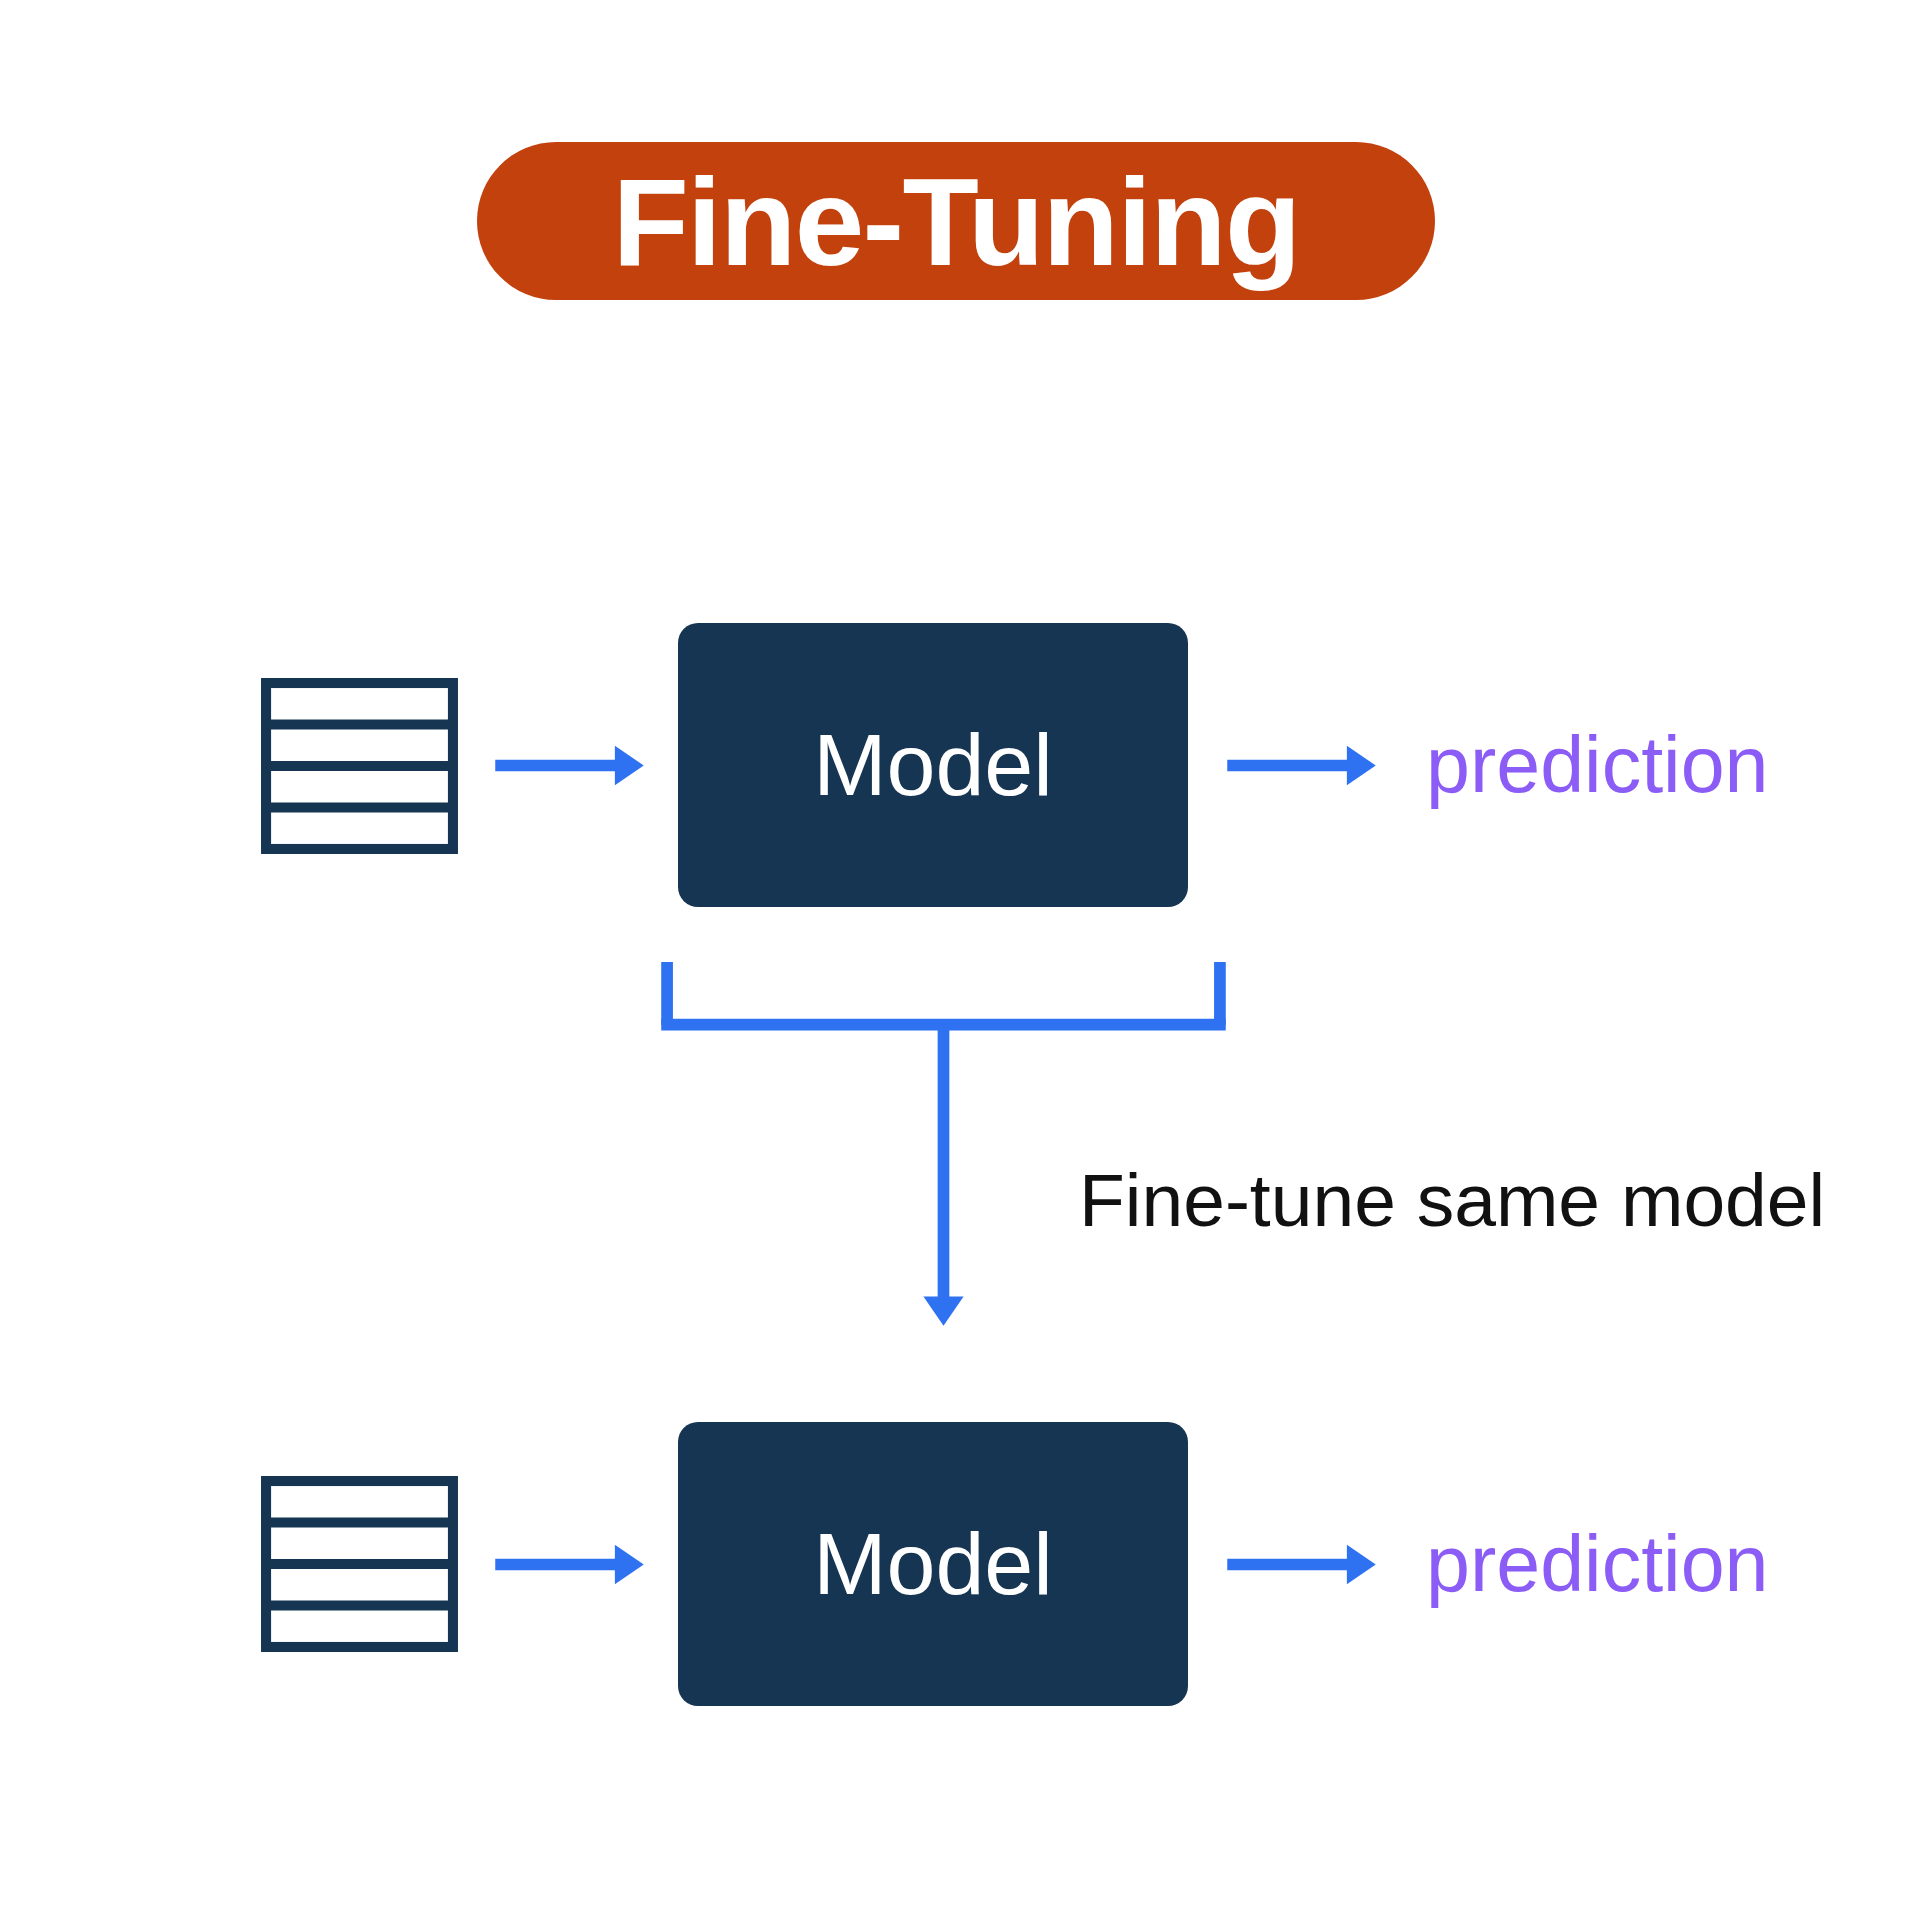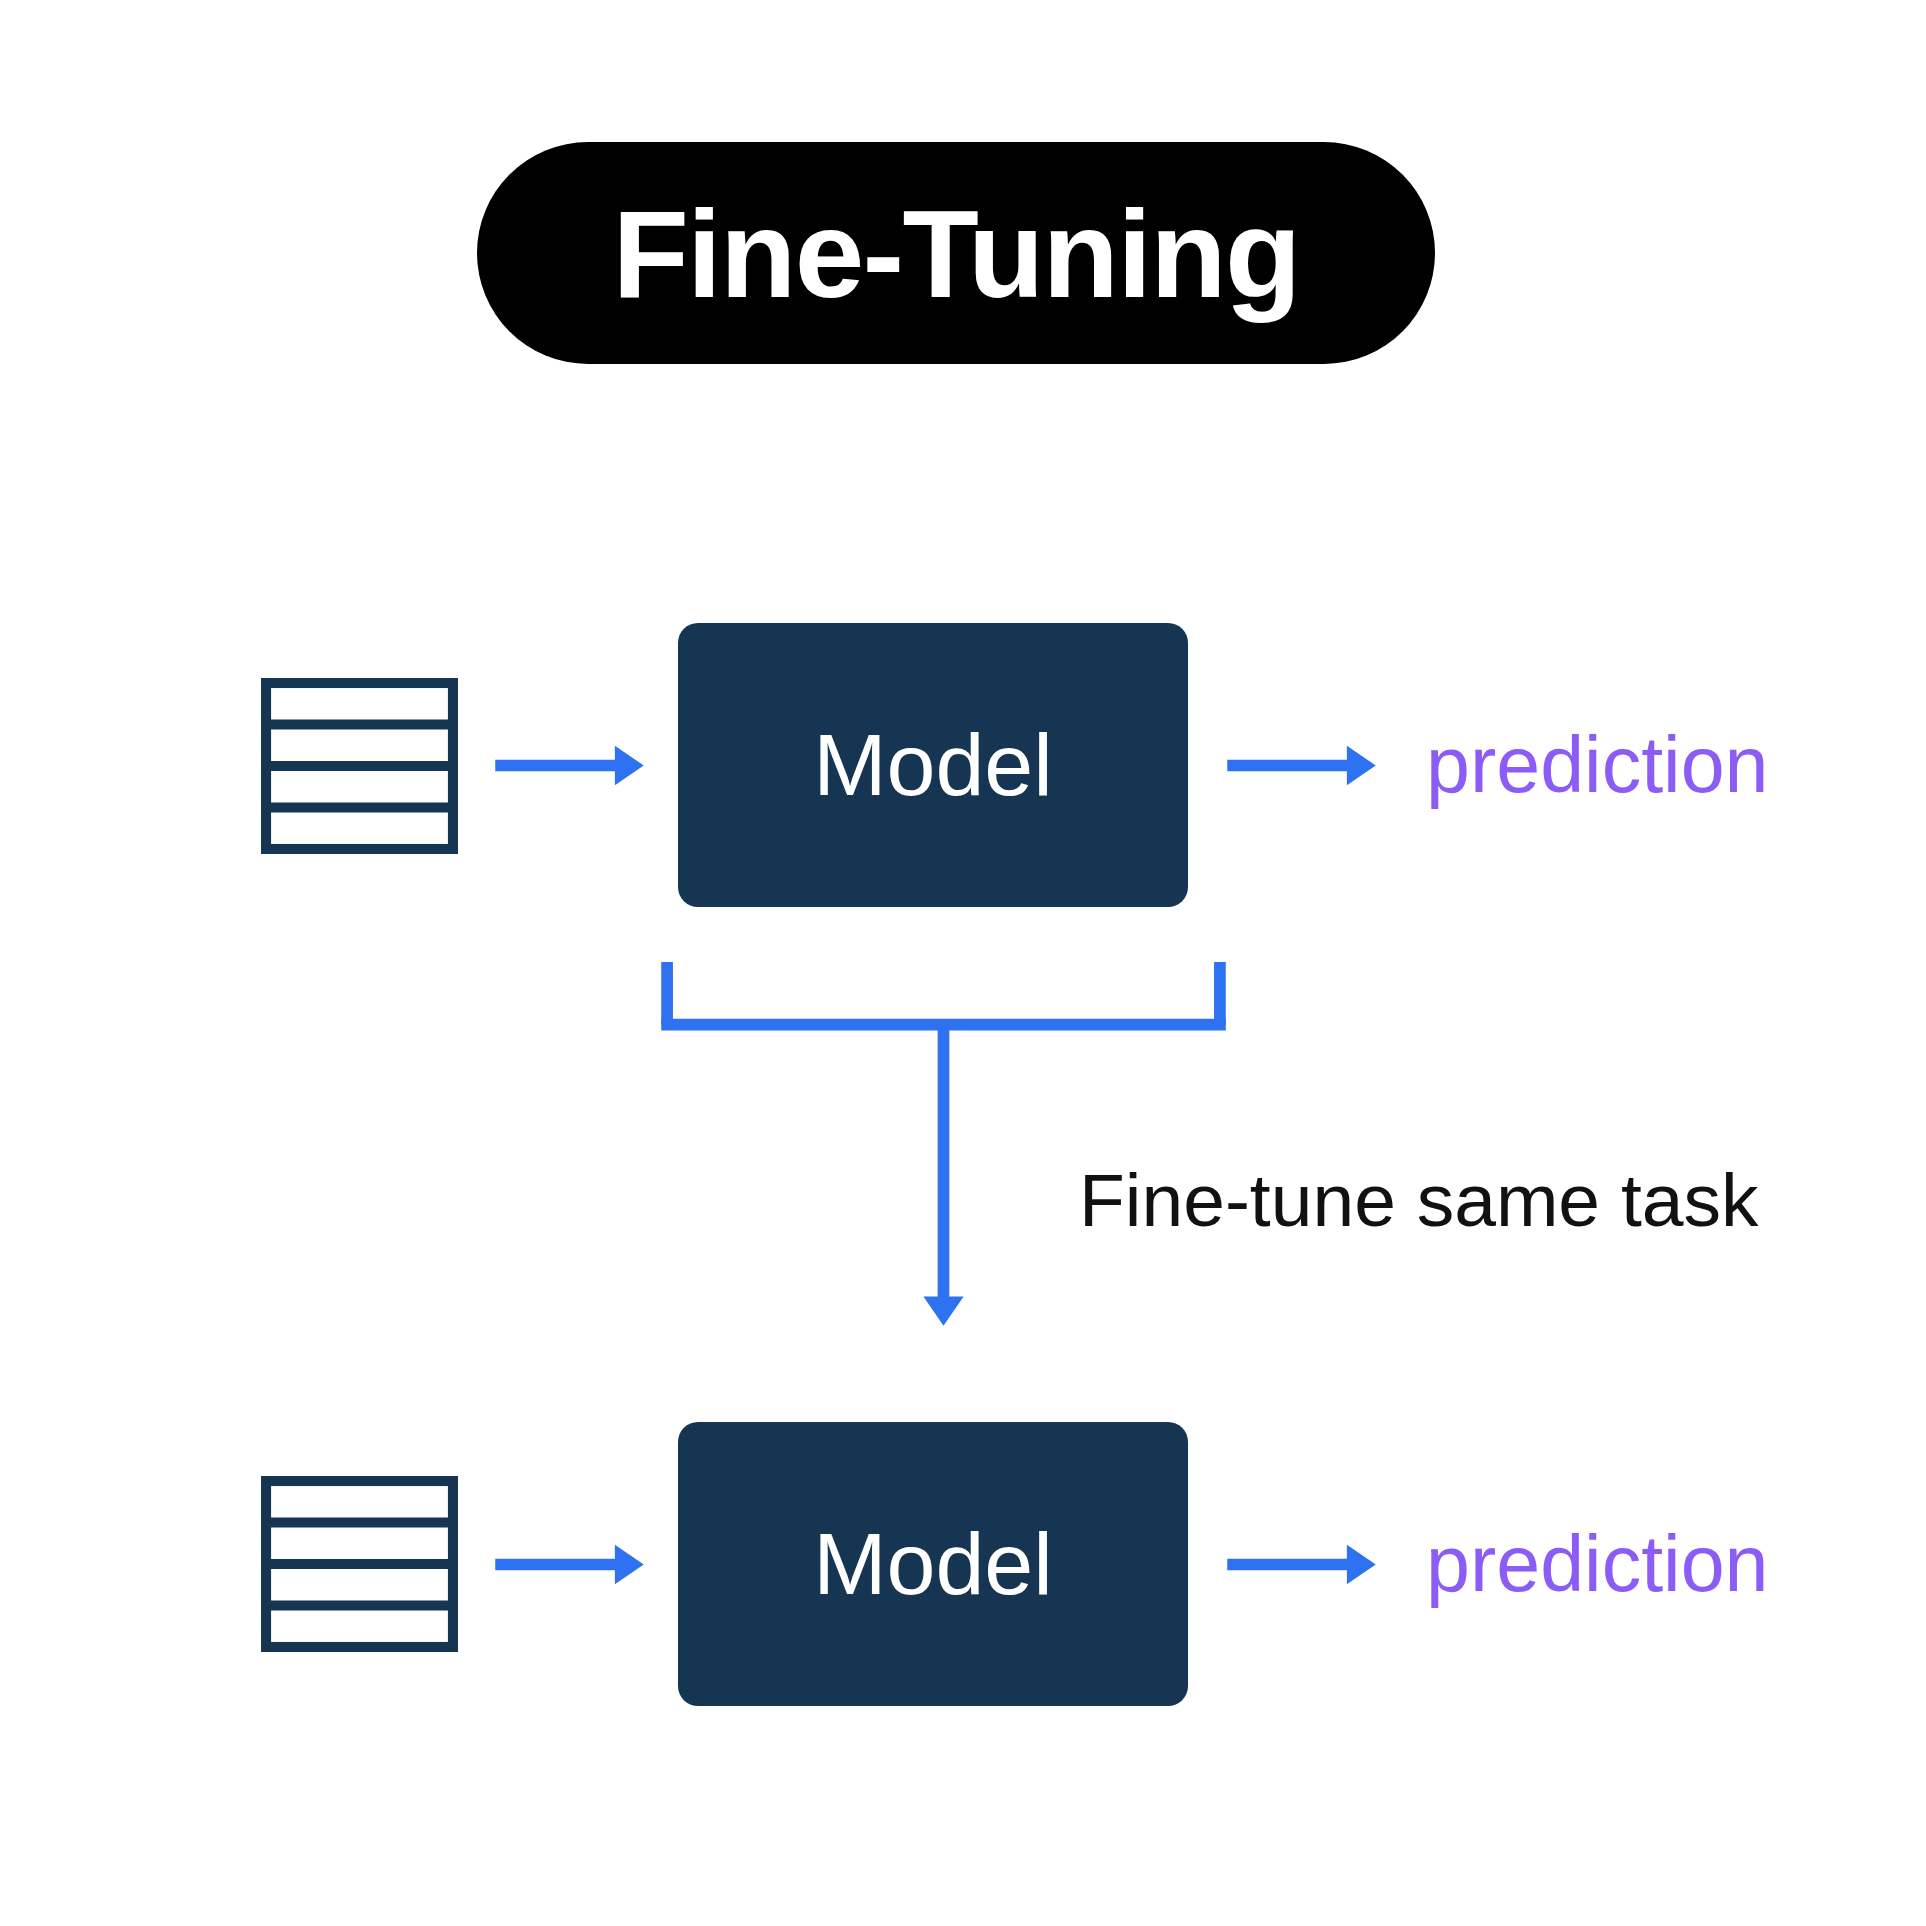--- a/index.html
+++ b/index.html
@@ -15,8 +15,8 @@
     left: 477px;
     top: 142px;
     width: 958px;
-    height: 222px;
-    background: #000000;
+    height: 158px;
+    background: #c2410c;
     border-radius: 117px;
     display: flex;
     align-items: center;

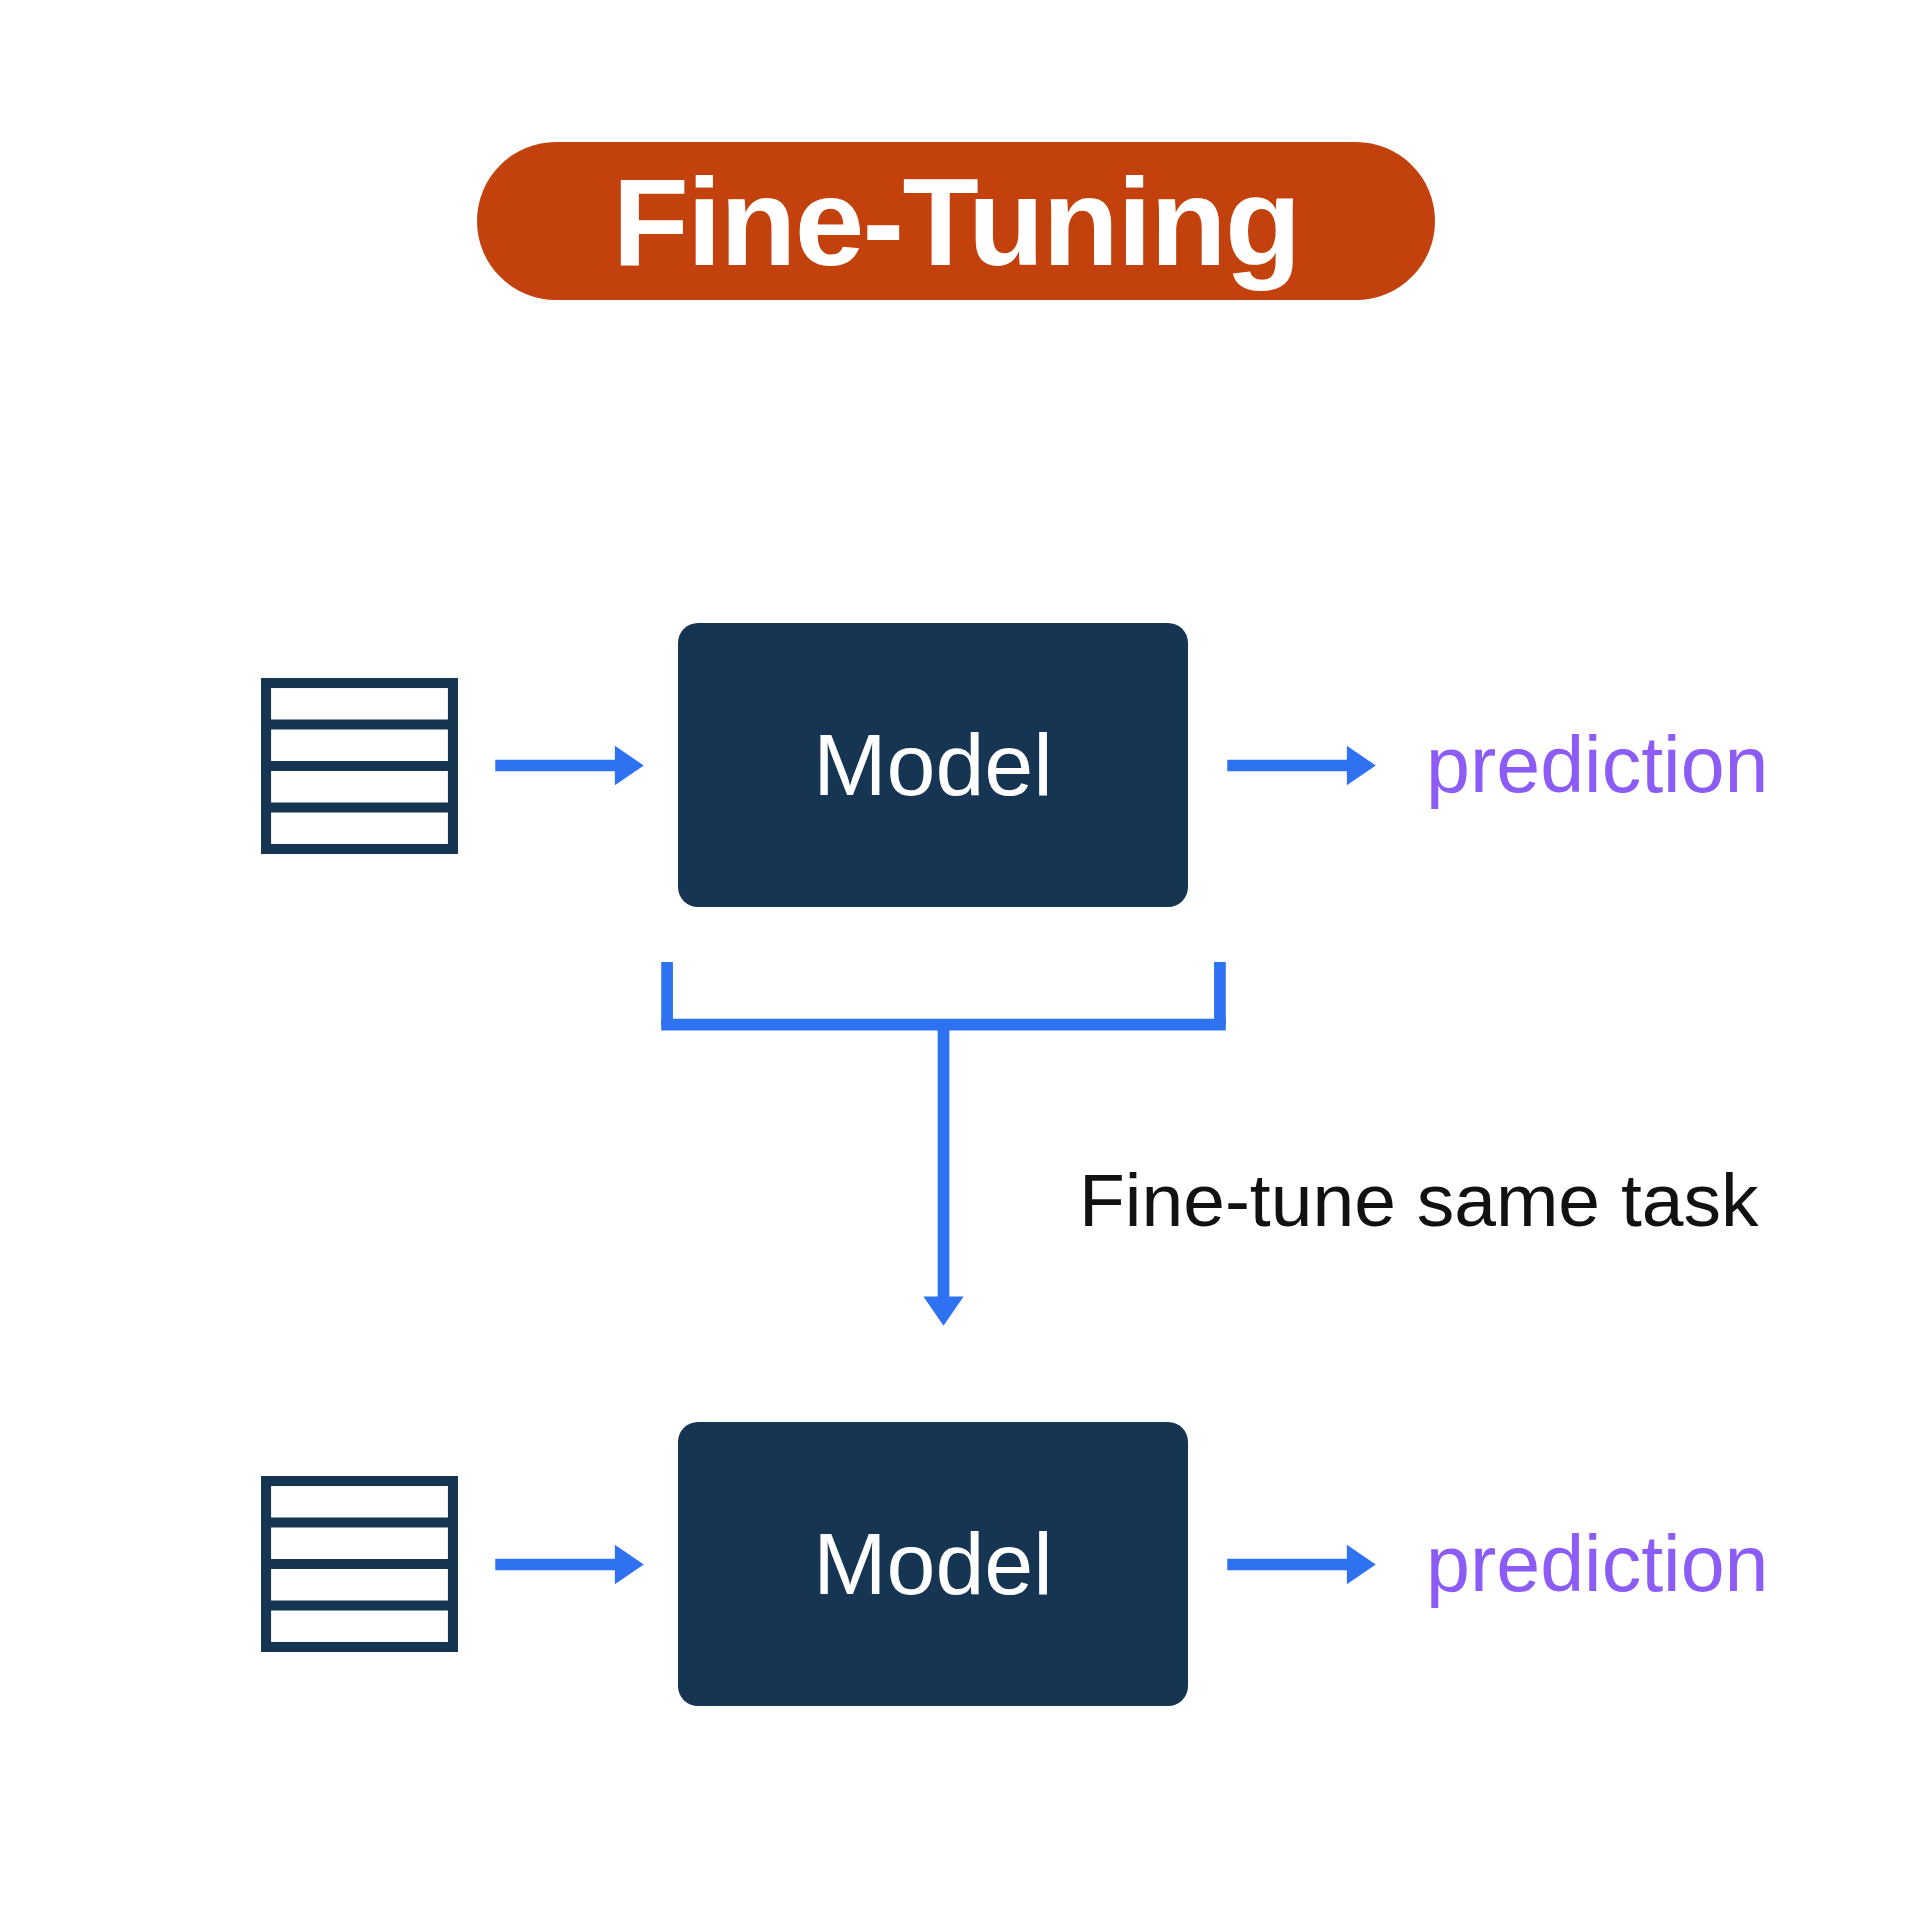--- a/index.html
+++ b/index.html
@@ -122,7 +122,7 @@
 </div>
 
 <div class="caption" style="left:1079px; top:1154px;">
-  <div>Fine-tune same task</div>
+  <div>Fine-tune same model</div>
 </div>
 
 <div class="data-icon" style="left:261px; top:1476px;">

